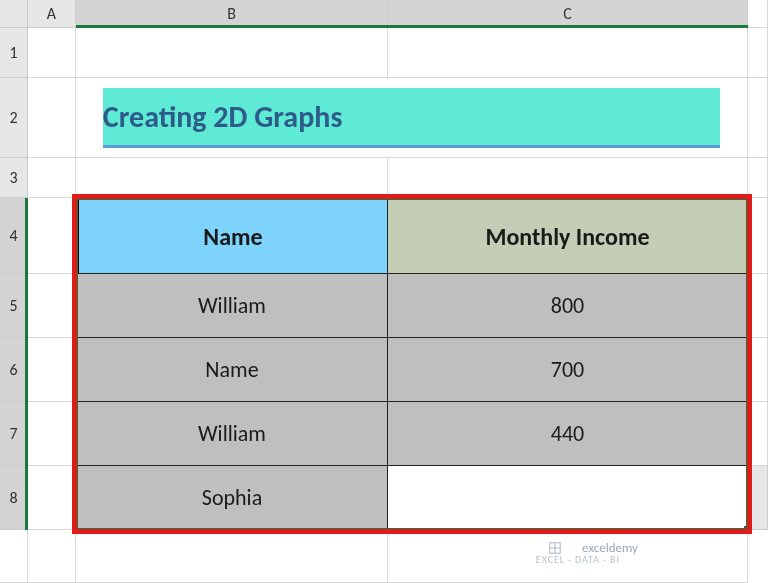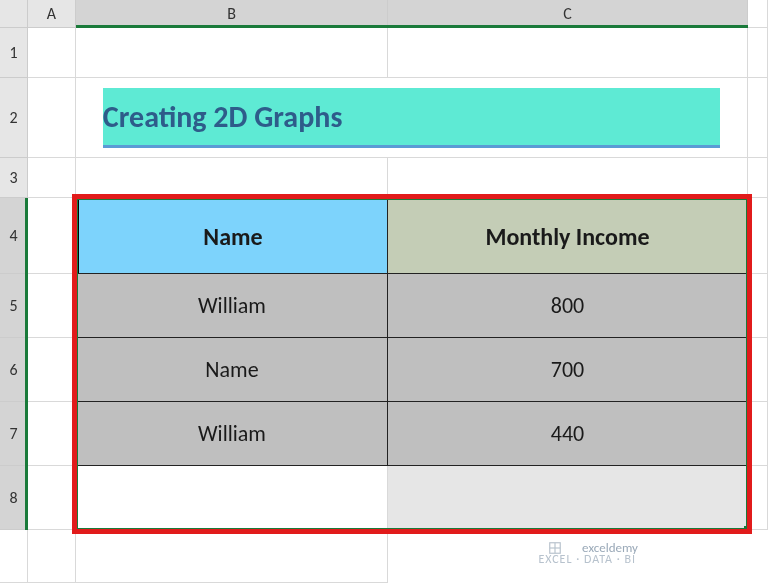--- a/index.html
+++ b/index.html
@@ -181,6 +181,7 @@
 
   <div class="rowhdr active">8</div>
   <div class="cell"></div>
+  <div class="td name">Sophia</div>
   <div class="cell"></div>
 
   <div class="rowhdr"></div>

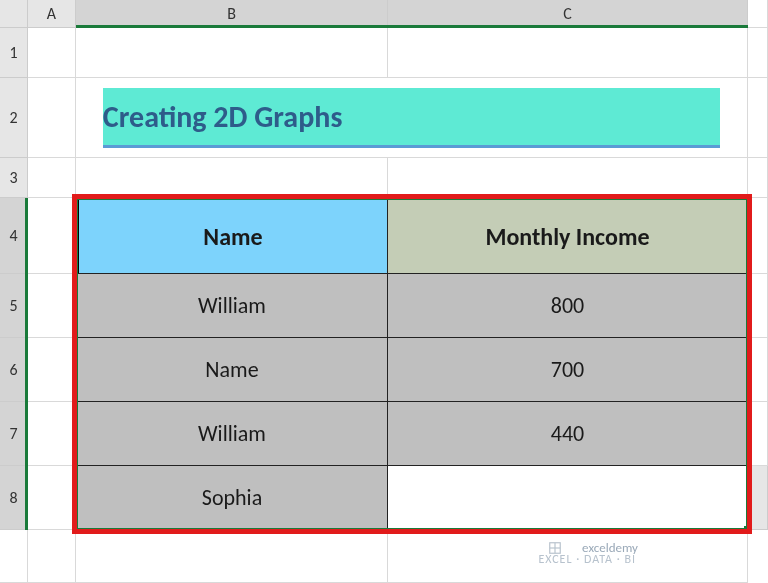--- a/index.html
+++ b/index.html
@@ -108,9 +108,9 @@
   .watermark svg { opacity: .7; }
   .wm-sub {
     position: absolute;
-    right: 132px;
+    right: 148px;
     bottom: 17px;
-    font-size: 12px;
+    font-size: 10px;
     letter-spacing: 1px;
     color: #b7c2cd;
   }

